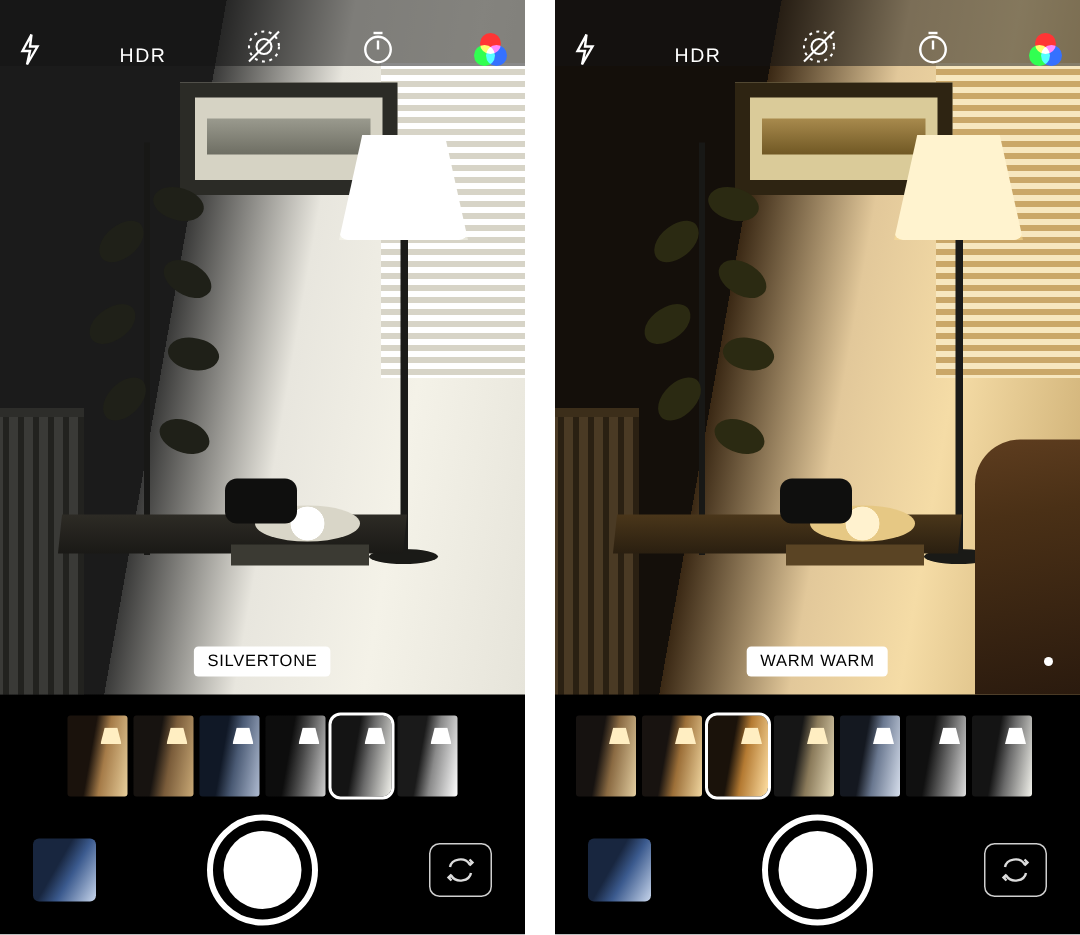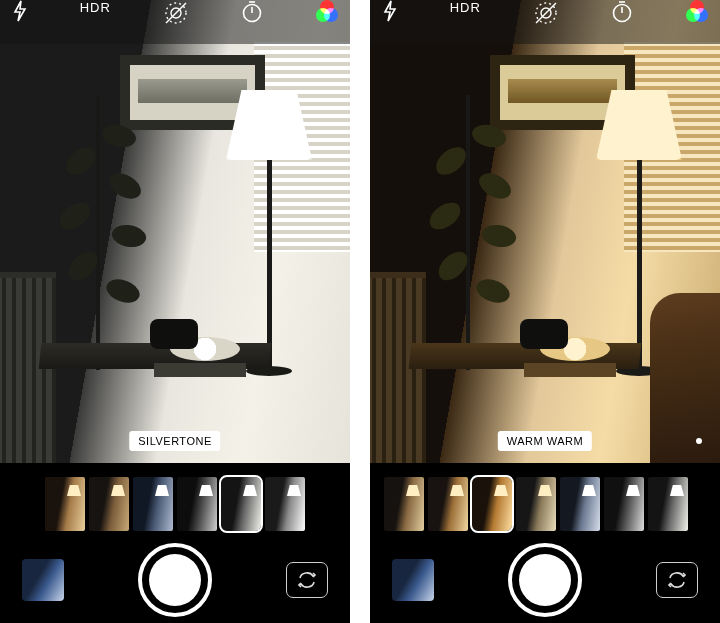--- a/index.html
+++ b/index.html
@@ -9,7 +9,7 @@
   .phone.right{left:370px;top:0;}
 
   
-  .topbar{position:absolute;top:0;left:0;right:0;height:44px;display:flex;align-items:flex-start;justify-content:space-between;background:rgba(20,20,20,.5);z-index:5;padding:0 12px;}
+  .topbar{position:absolute;top:0;left:0;right:0;height:44px;display:flex;align-items:flex-end;justify-content:space-between;background:rgba(20,20,20,.5);z-index:5;padding:0 12px;}
   .tbtn{color:#fff;display:flex;align-items:center;justify-content:center;}
   .hdr{font-size:13px;letter-spacing:1px;font-weight:500;color:#fff;}
   .rgb{position:relative;width:22px;height:22px;}

